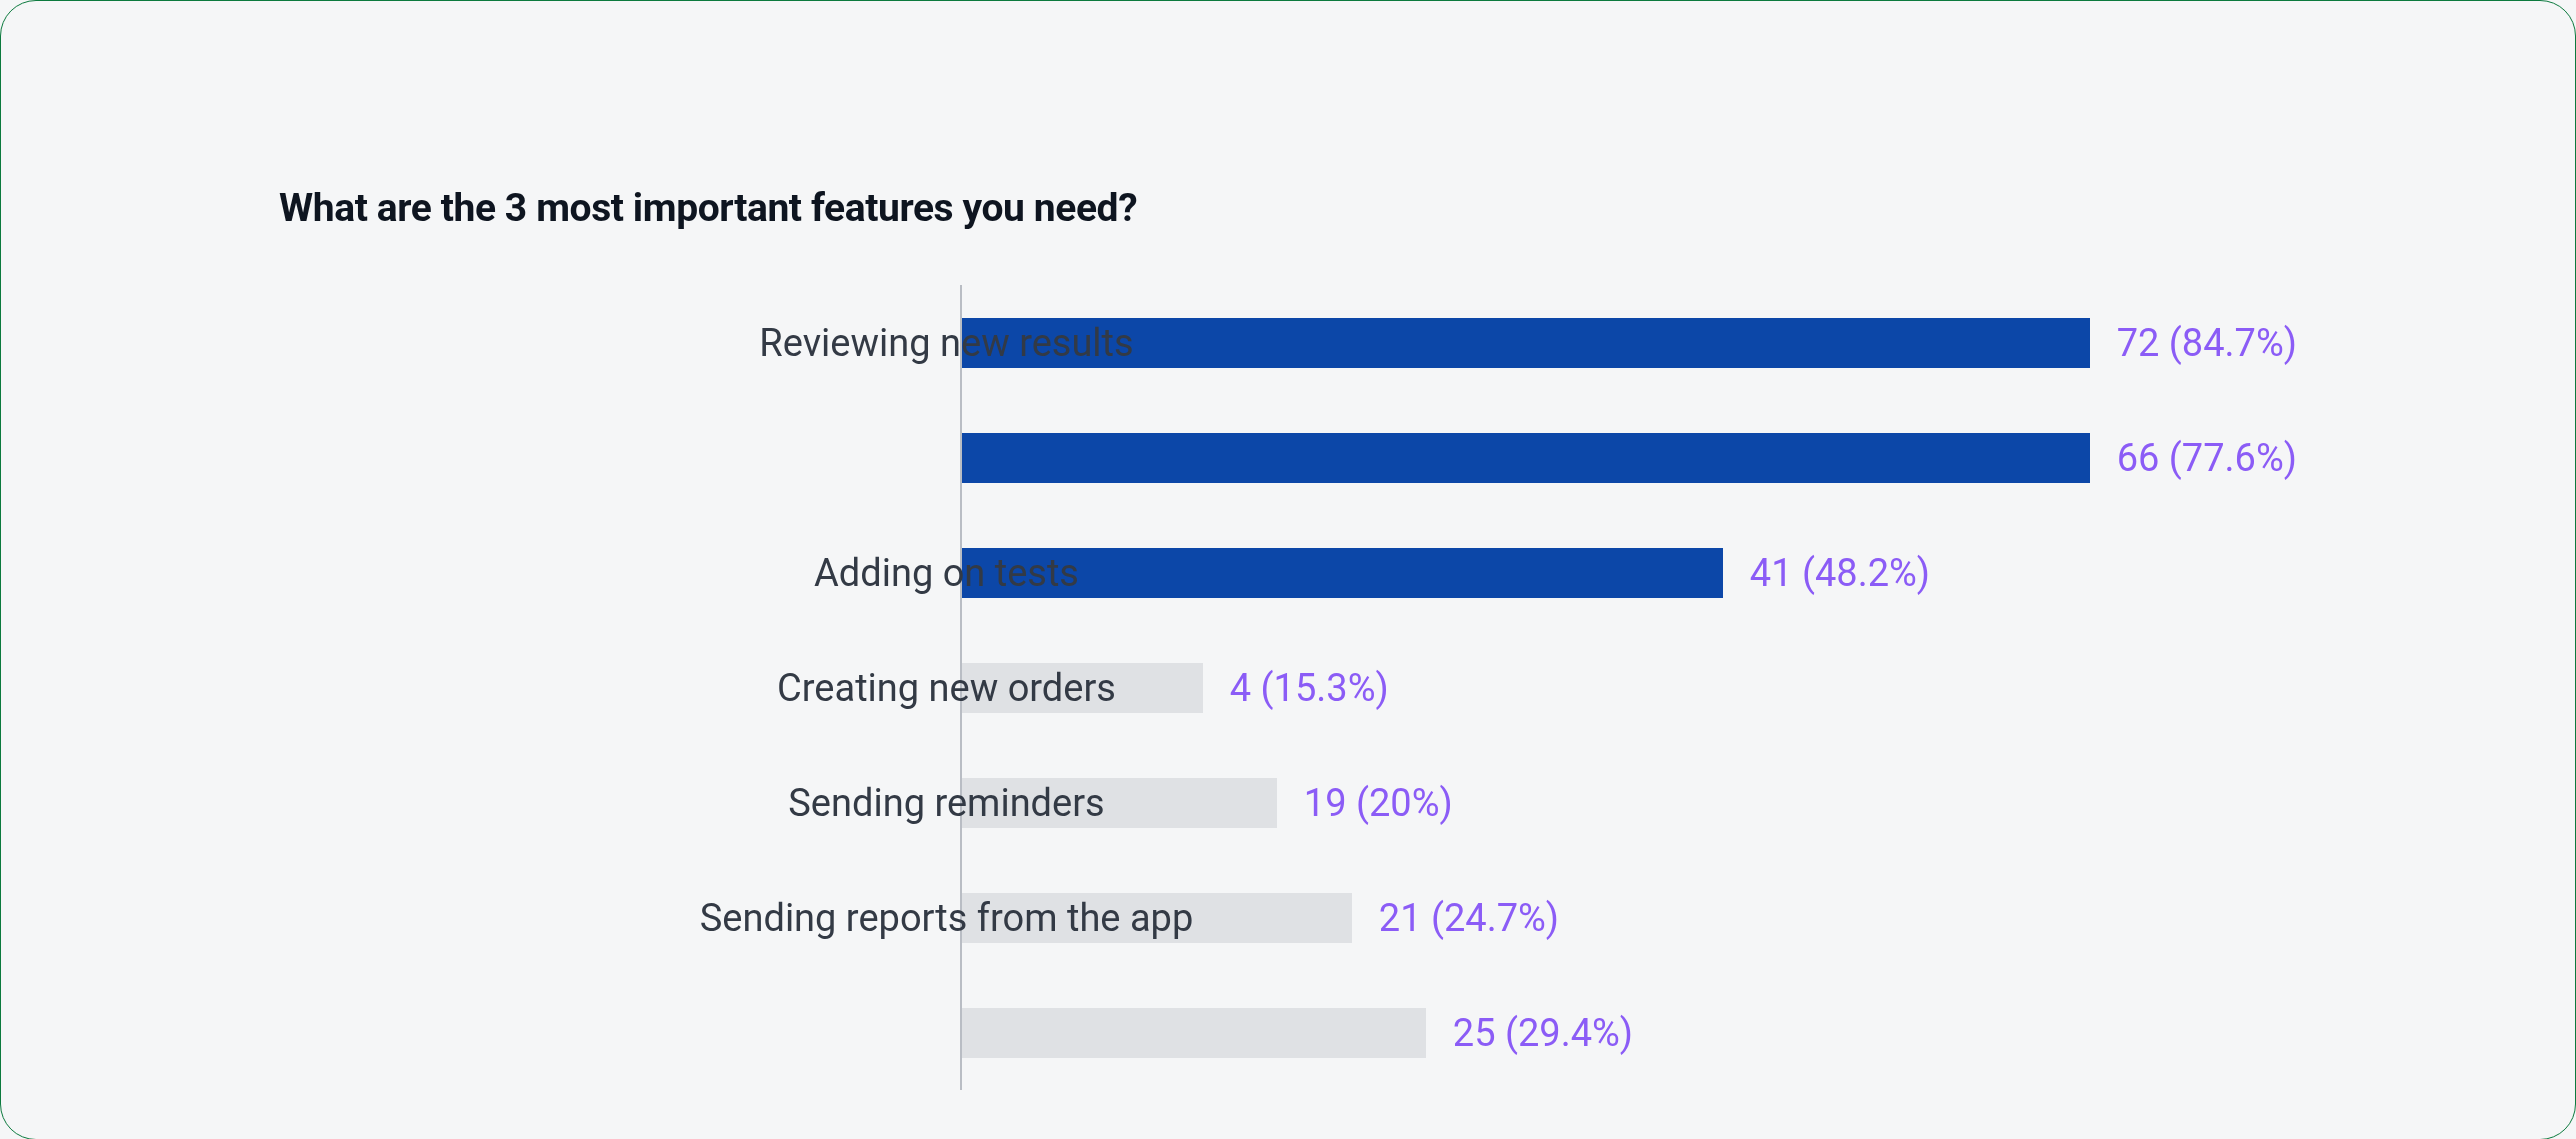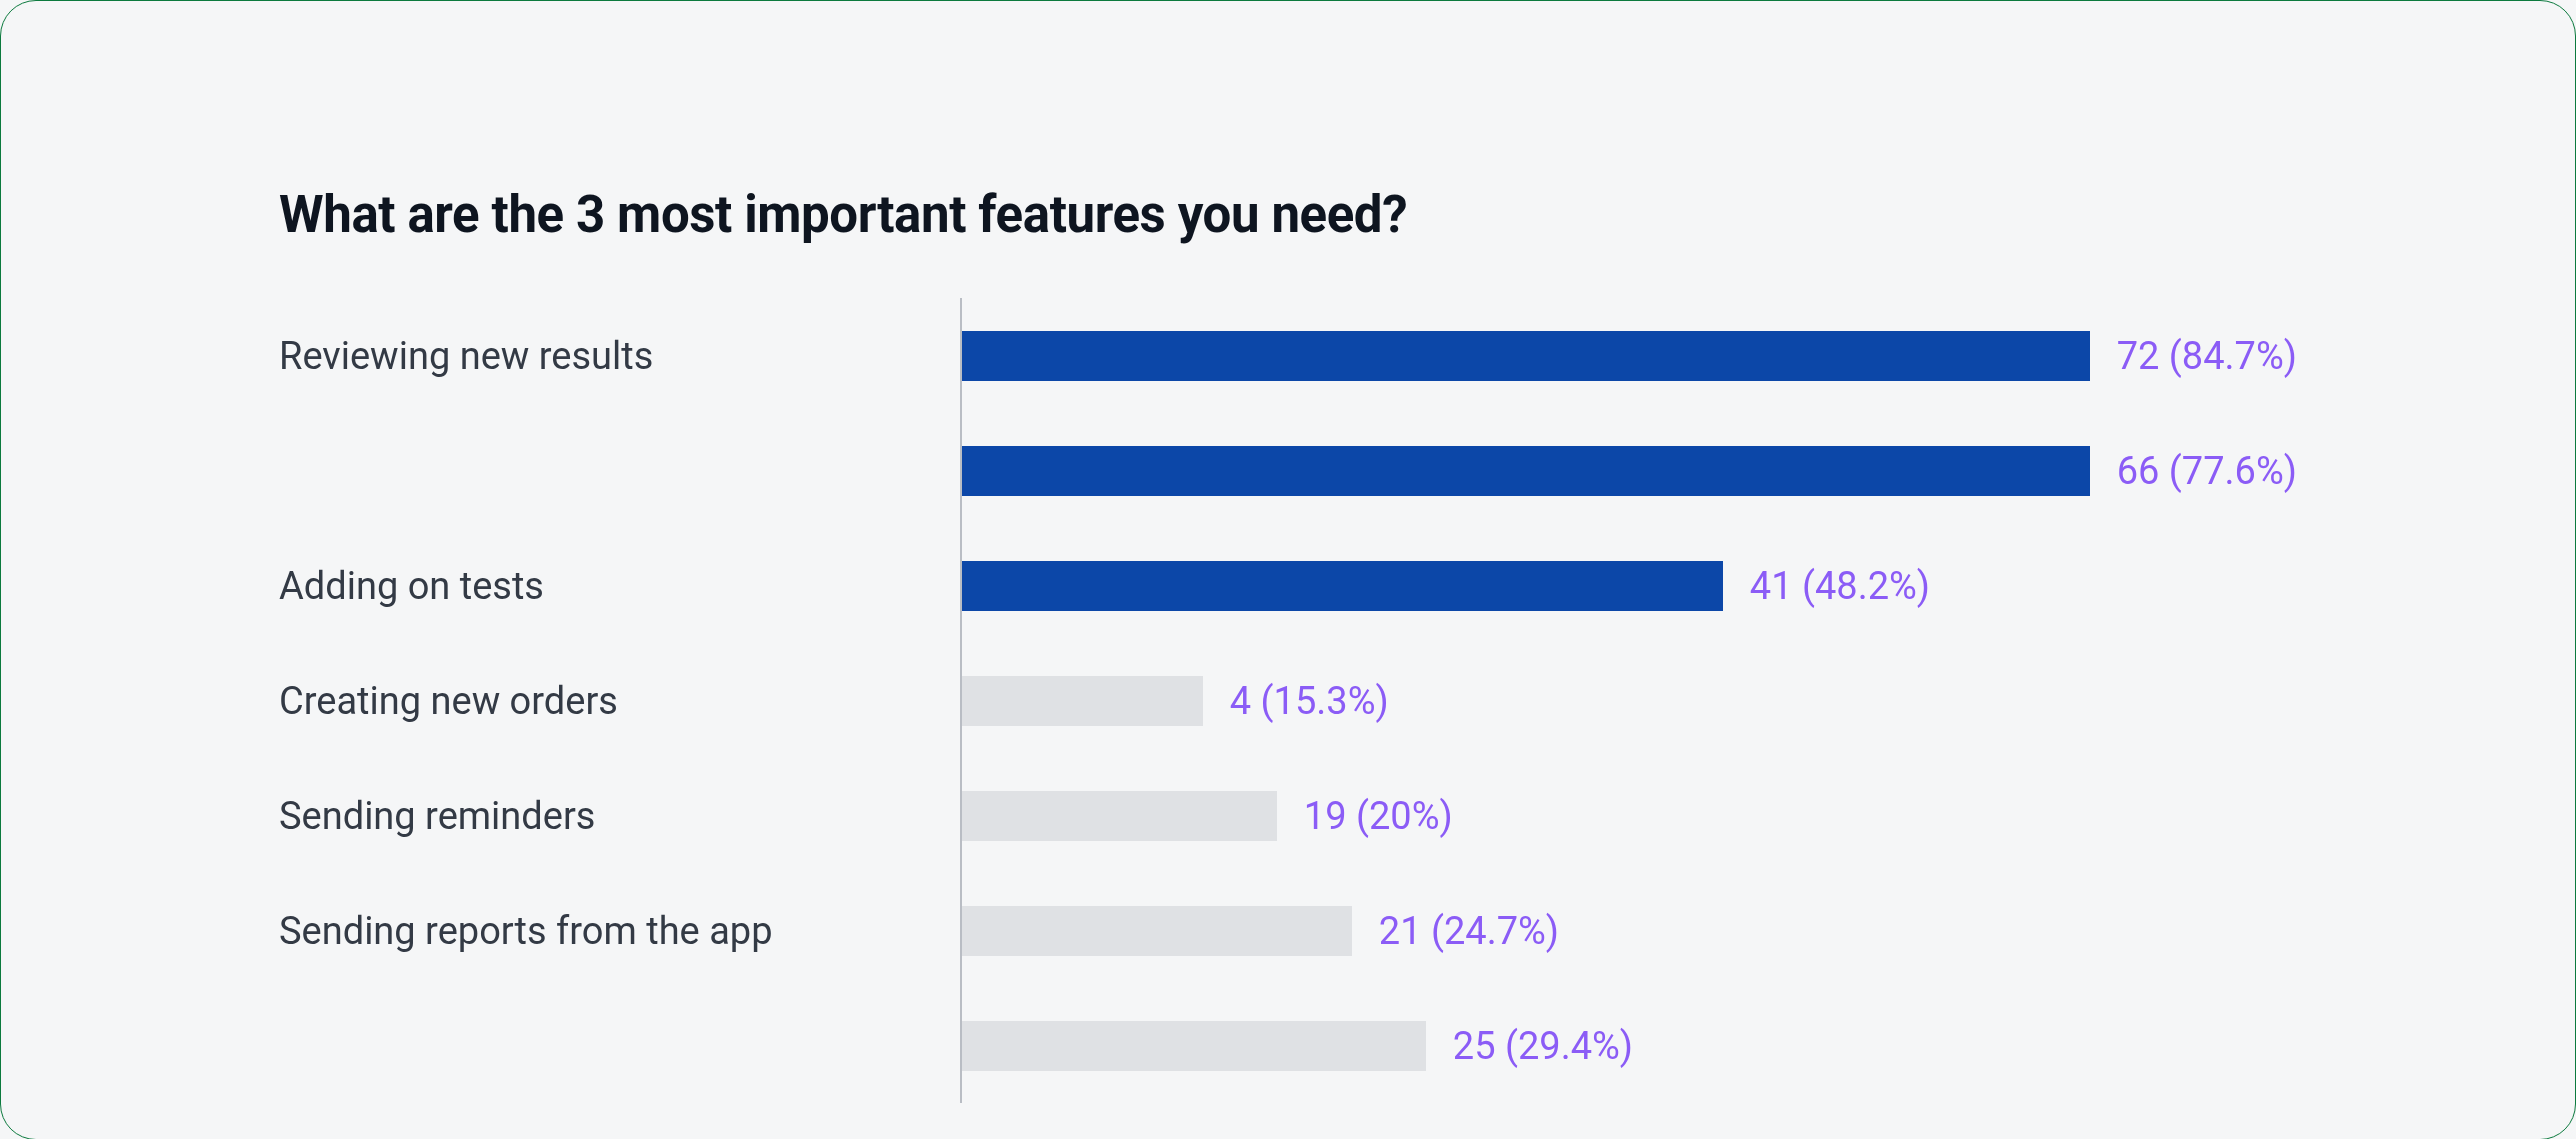--- a/index.html
+++ b/index.html
@@ -25,7 +25,7 @@
       padding: 148px 242px 90px 242px;
     }
     .chart-title {
-      font-size: 51px;
+      font-size: 39px;
       font-weight: 700;
       color: #0e1520;
       margin-bottom: 54px;

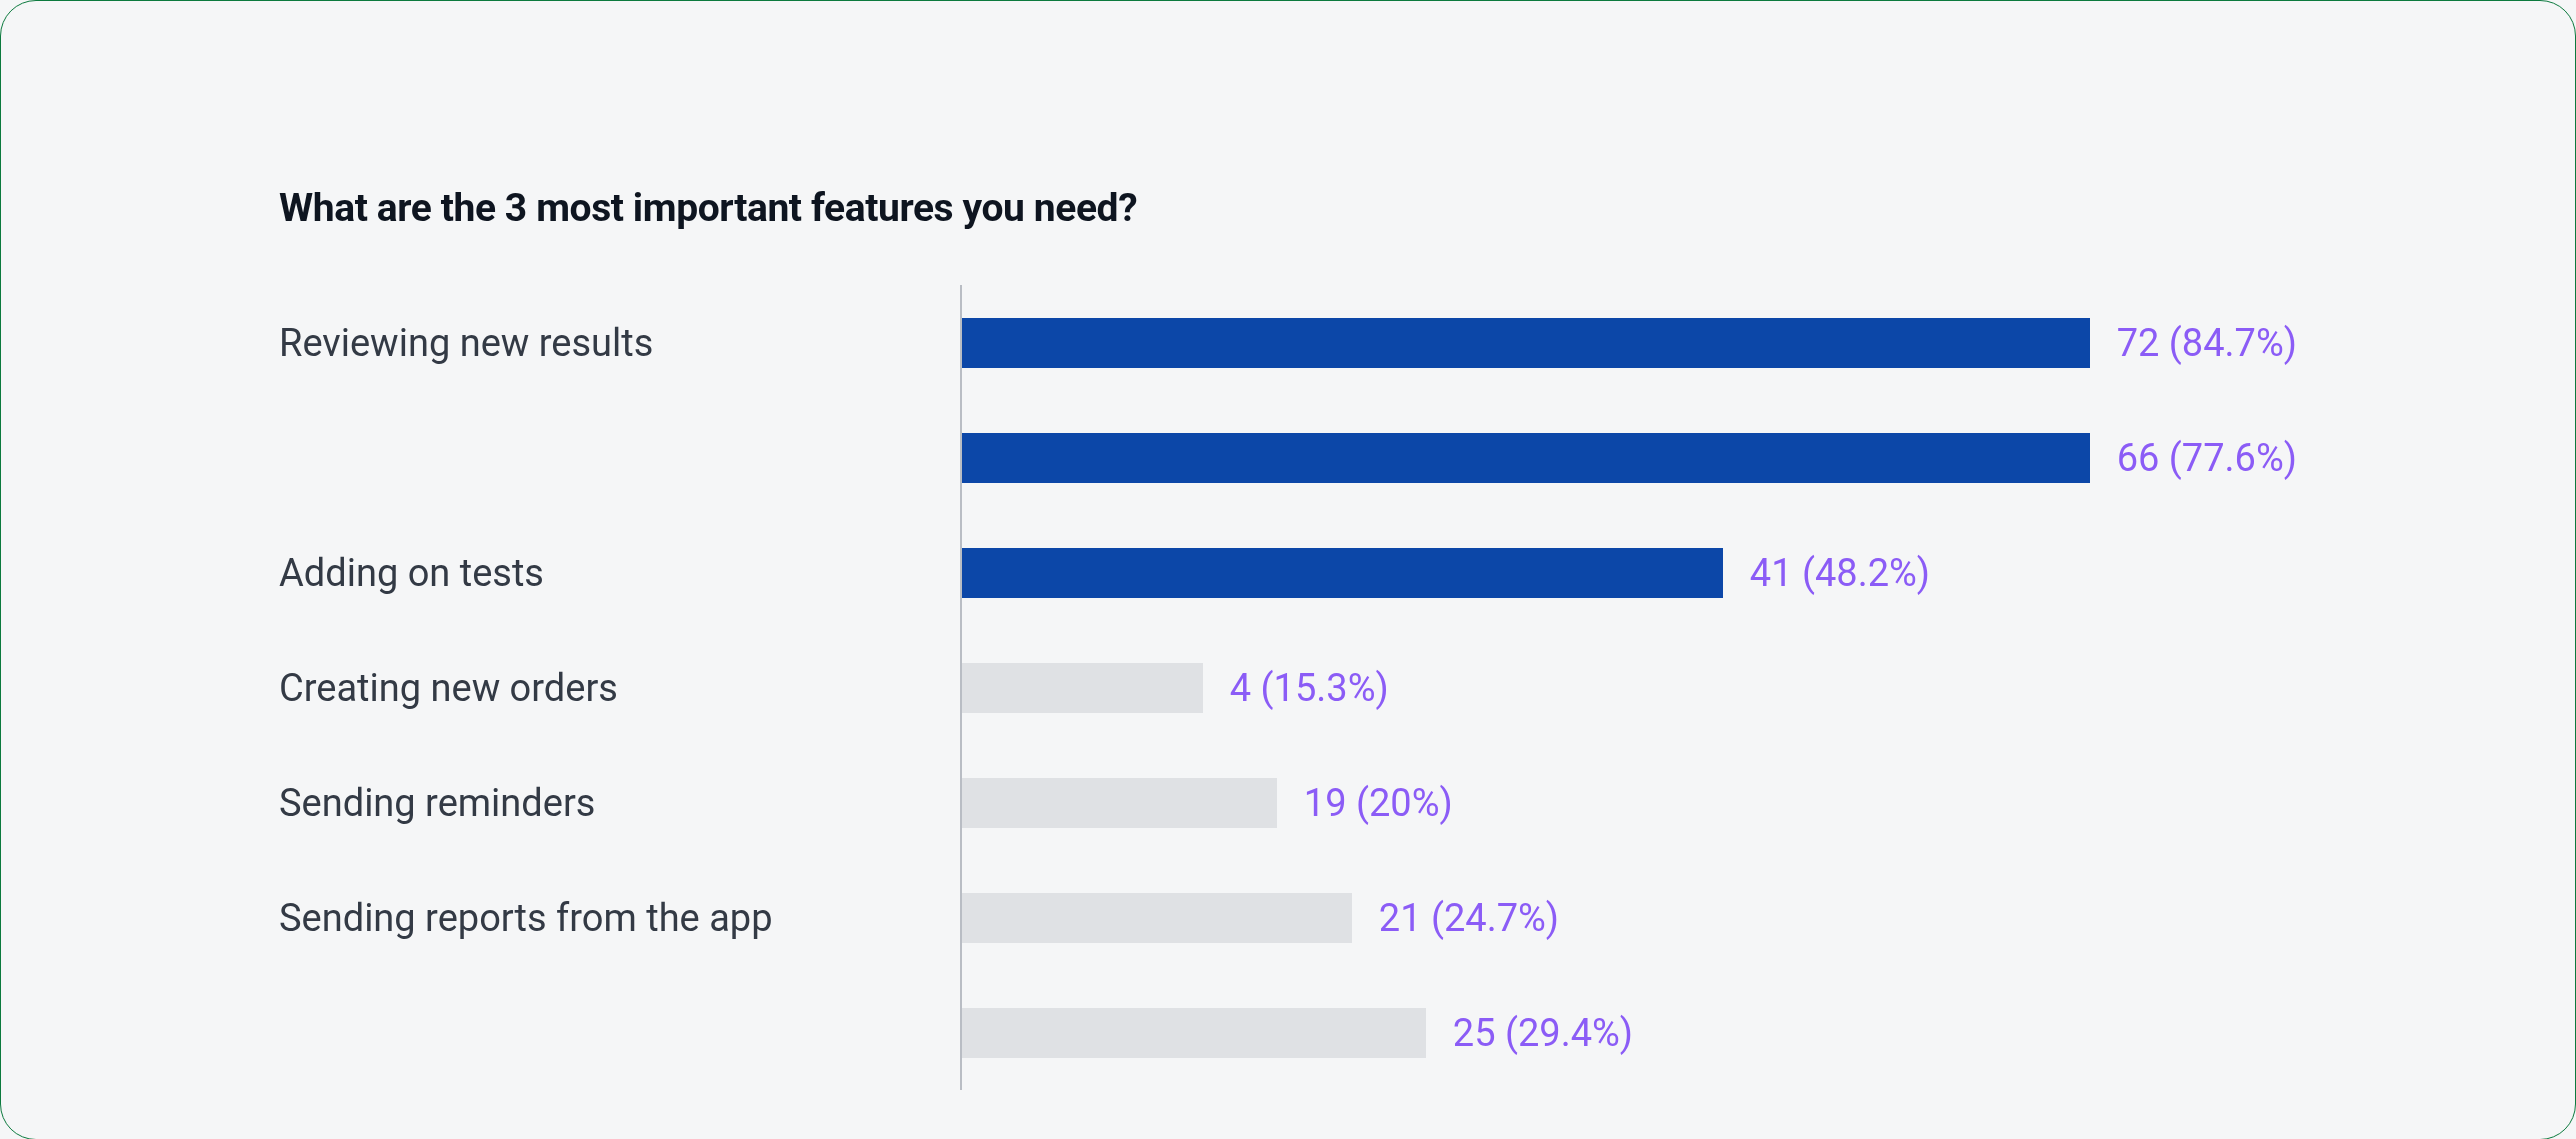--- a/index.html
+++ b/index.html
@@ -53,7 +53,7 @@
       position: absolute;
       right: calc(100% - 681px + 27px);
       left: -681px;
-      text-align: left;
+      text-align: center;
       font-size: 38px;
       color: #333a45;
       white-space: nowrap;

